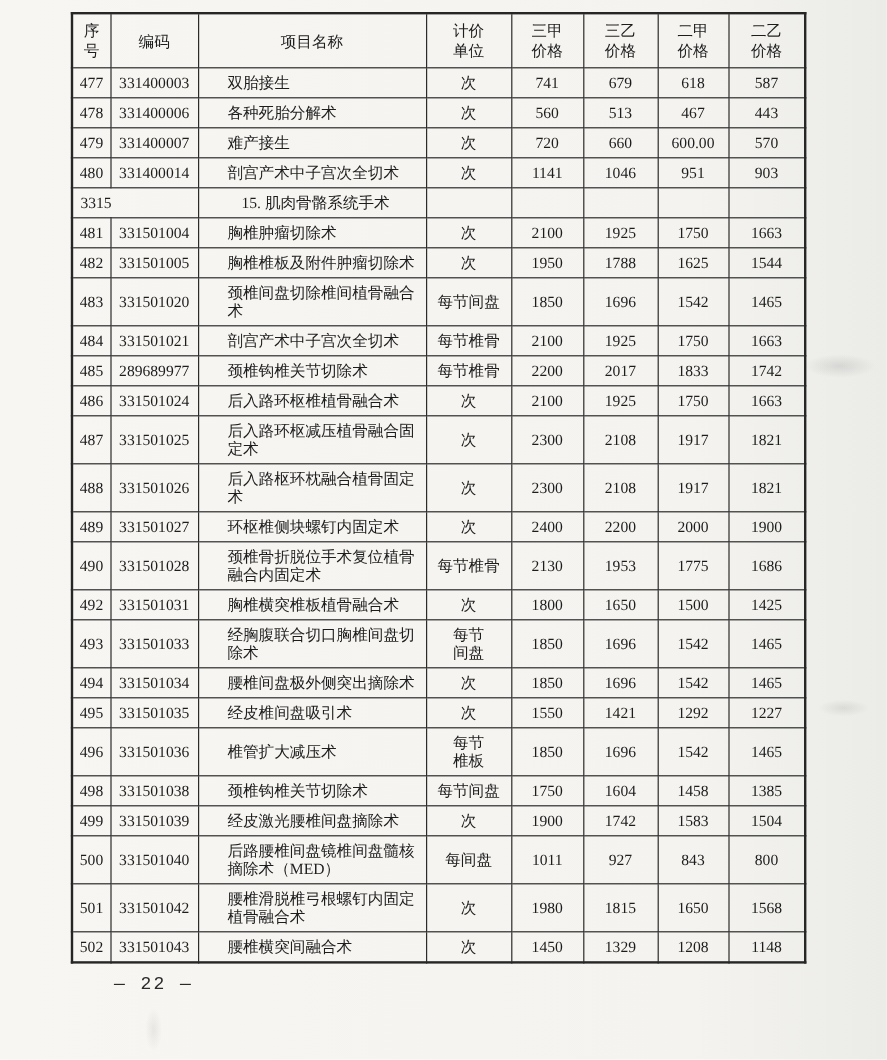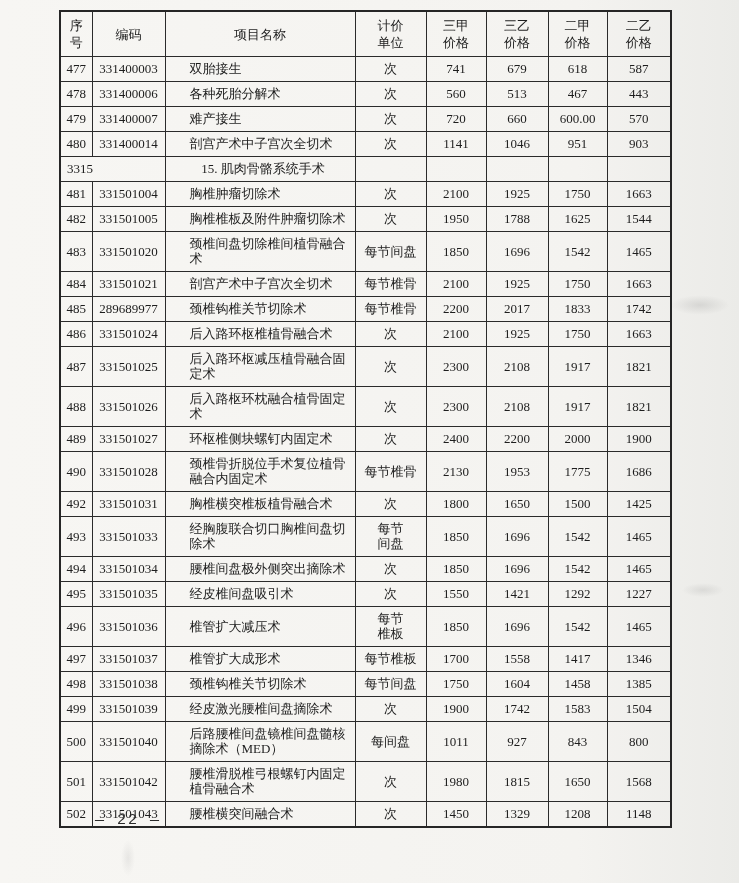--- a/index.html
+++ b/index.html
@@ -282,16 +282,6 @@
           <td>1465</td>
         </tr>
         <tr>
-          <td>497</td>
-          <td>331501037</td>
-          <td class="name-cell">椎管扩大成形术</td>
-          <td class="unit-cell">每节椎板</td>
-          <td>1700</td>
-          <td>1558</td>
-          <td>1417</td>
-          <td>1346</td>
-        </tr>
-        <tr>
           <td>498</td>
           <td>331501038</td>
           <td class="name-cell">颈椎钩椎关节切除术</td>

